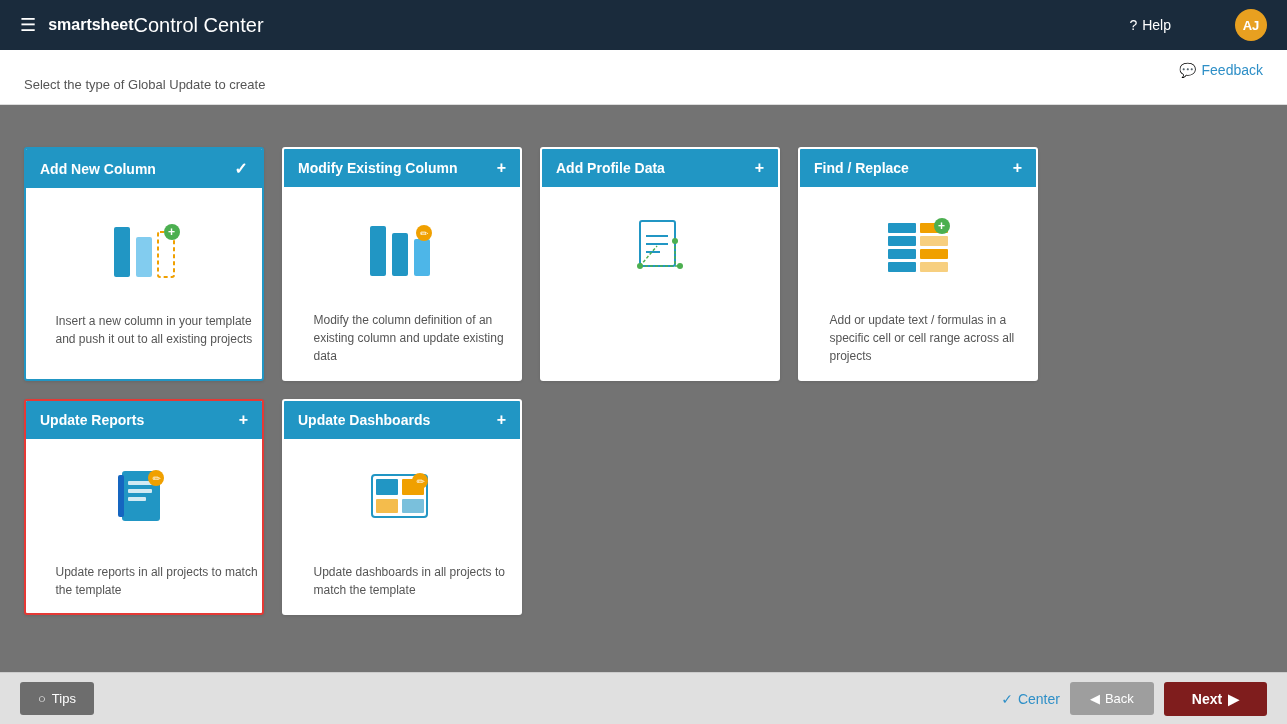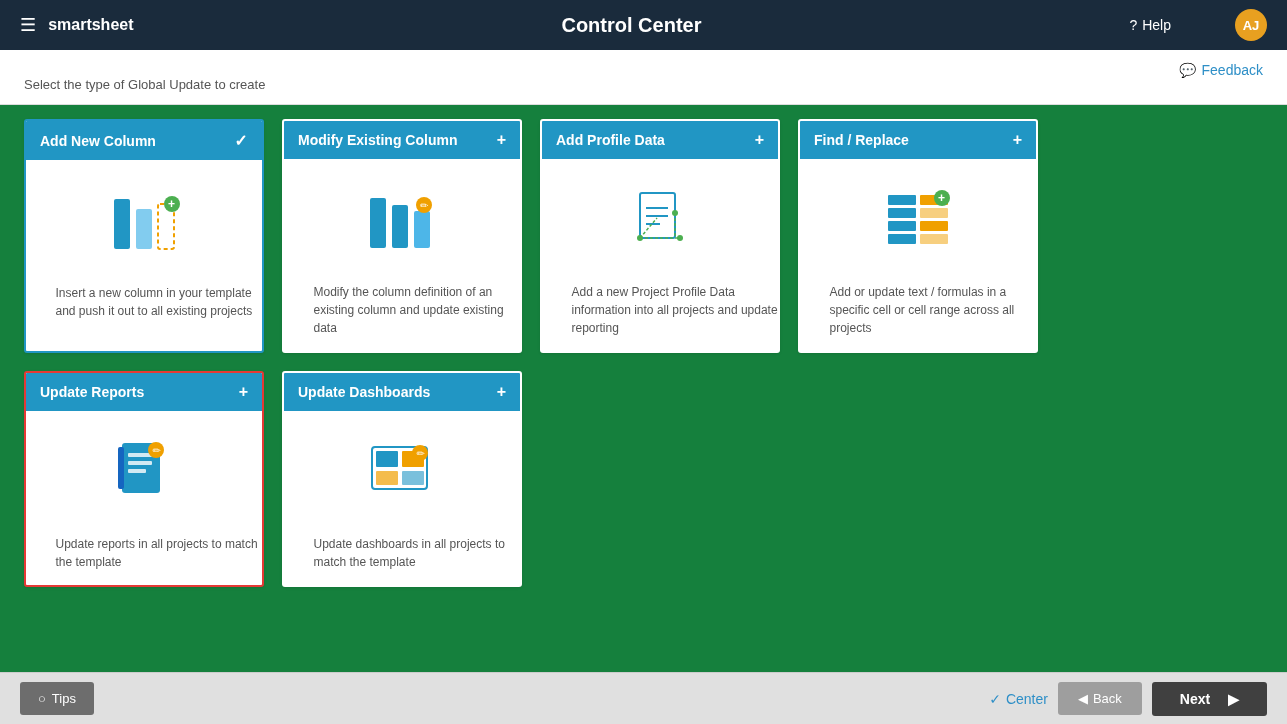--- a/index.html
+++ b/index.html
@@ -17,7 +17,7 @@
     }
     .header-menu { margin-right: 12px; cursor: pointer; font-size: 18px; }
     .header-logo { font-size: 16px; font-weight: bold; color: white; }
-    .header-title { flex: 1; text-align: center; font-size: 20px; font-weight: bold; }
+    .header-title { flex: 1; text-align: left; font-size: 20px; font-weight: normal; }
     .header-right { display: flex; align-items: center; gap: 20px; }
     .header-help { display: flex; align-items: center; gap: 5px; font-size: 14px; cursor: pointer; }
     .avatar {

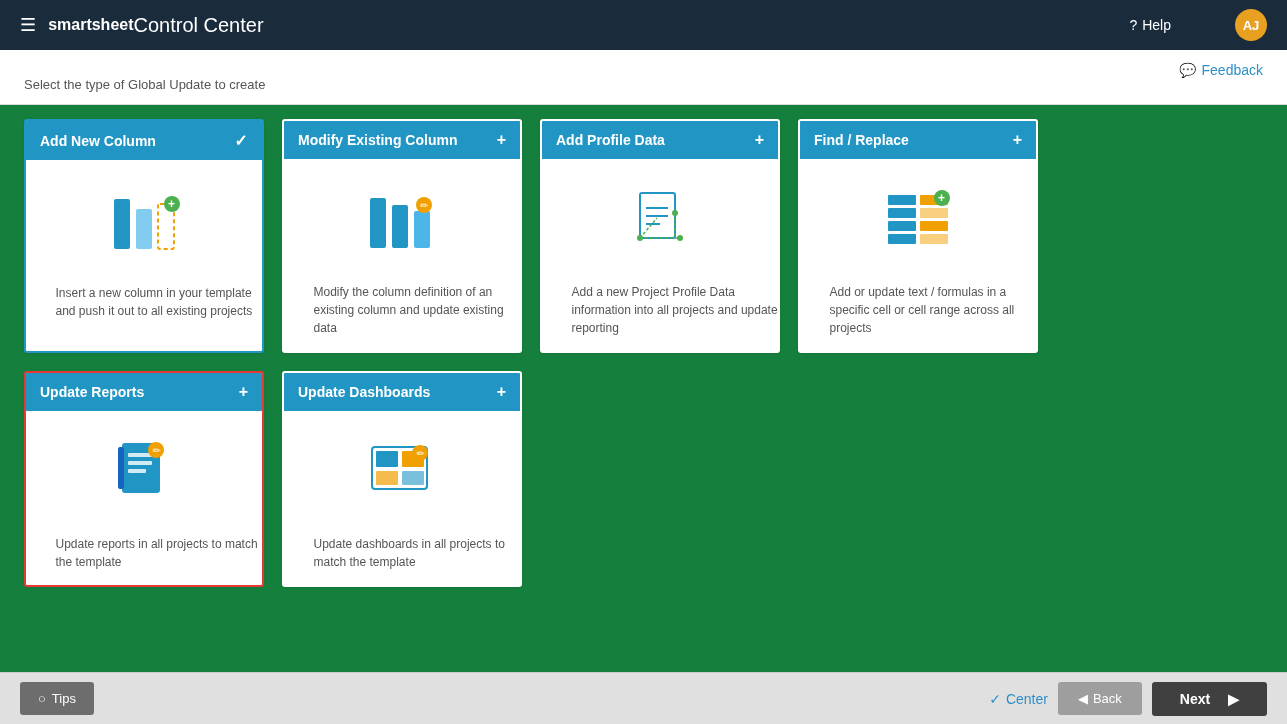--- a/index.html
+++ b/index.html
@@ -48,8 +48,8 @@
     
     .main-content {
       flex: 1;
-      padding: 14px 24px;
-      background: #15803d;
+      padding: 42px 24px;
+      background: #737373;
     }
     .cards-grid {
       display: grid;

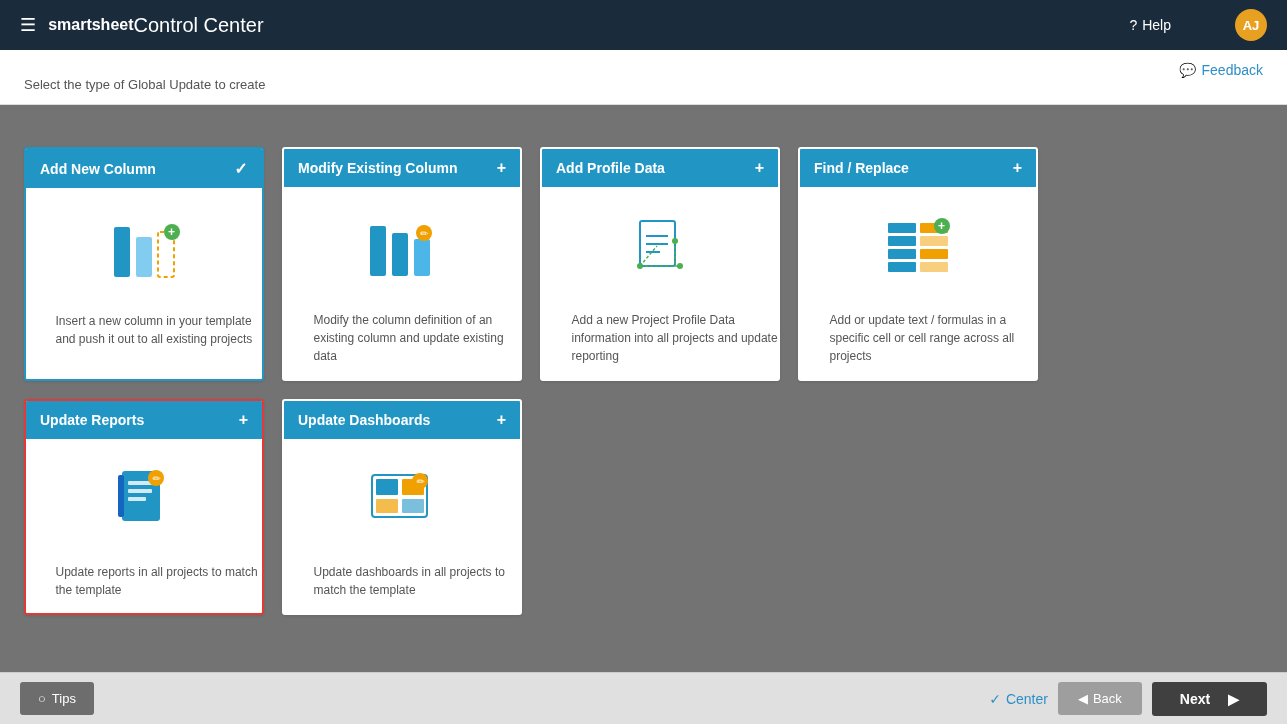--- a/index.html
+++ b/index.html
@@ -253,7 +253,6 @@
             <line x1="20" y1="55" x2="37" y2="35" stroke="#4caf50" stroke-width="1.5" stroke-dasharray="3,2"></line>
           </svg>
         </div>
-        <div class="card-desc">Add a new Project Profile Data information into all projects and update reporting</div>
       </div>
     </div>
 

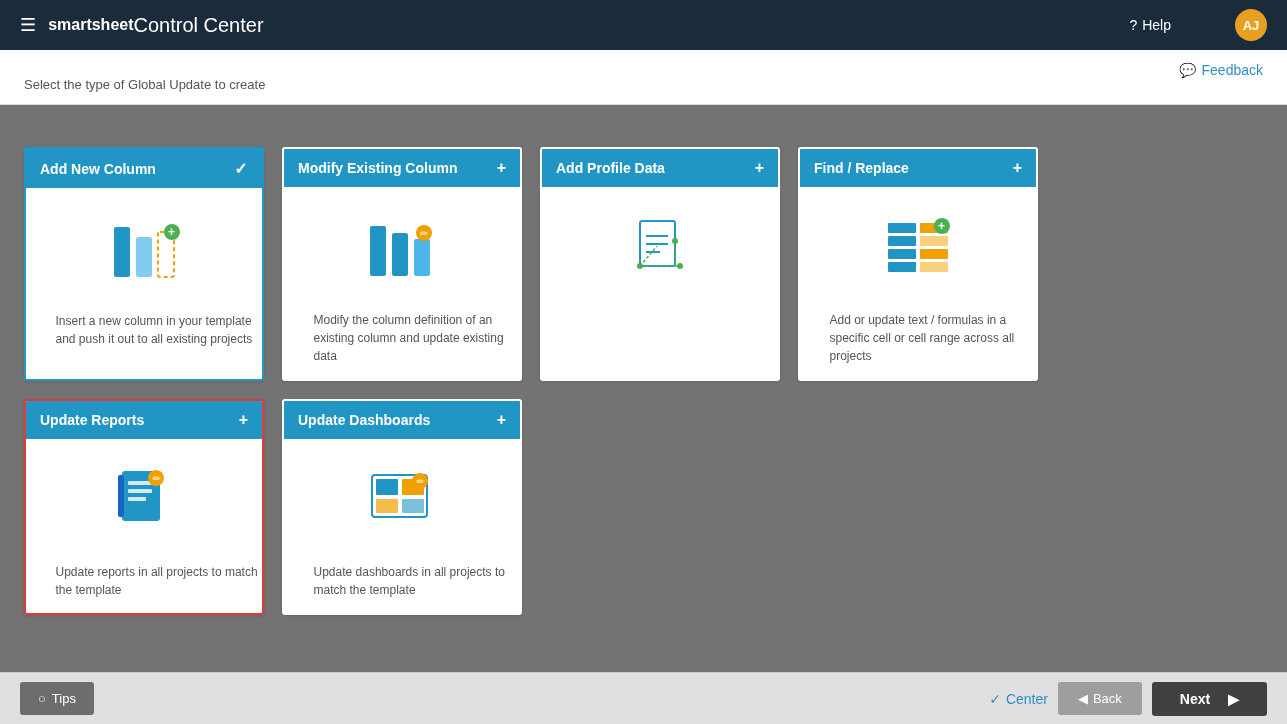--- a/index.html
+++ b/index.html
@@ -143,7 +143,7 @@
       display: flex; align-items: center; gap: 5px;
     }
     .next-btn {
-      background: #404040;
+      background: #7f1d1d;
       color: white;
       border: none;
       padding: 9px 28px;
@@ -151,7 +151,7 @@
       cursor: pointer;
       font-size: 14px;
       font-weight: bold;
-      display: flex; align-items: center; gap: 18px;
+      display: flex; align-items: center; gap: 6px;
     }
 
     

